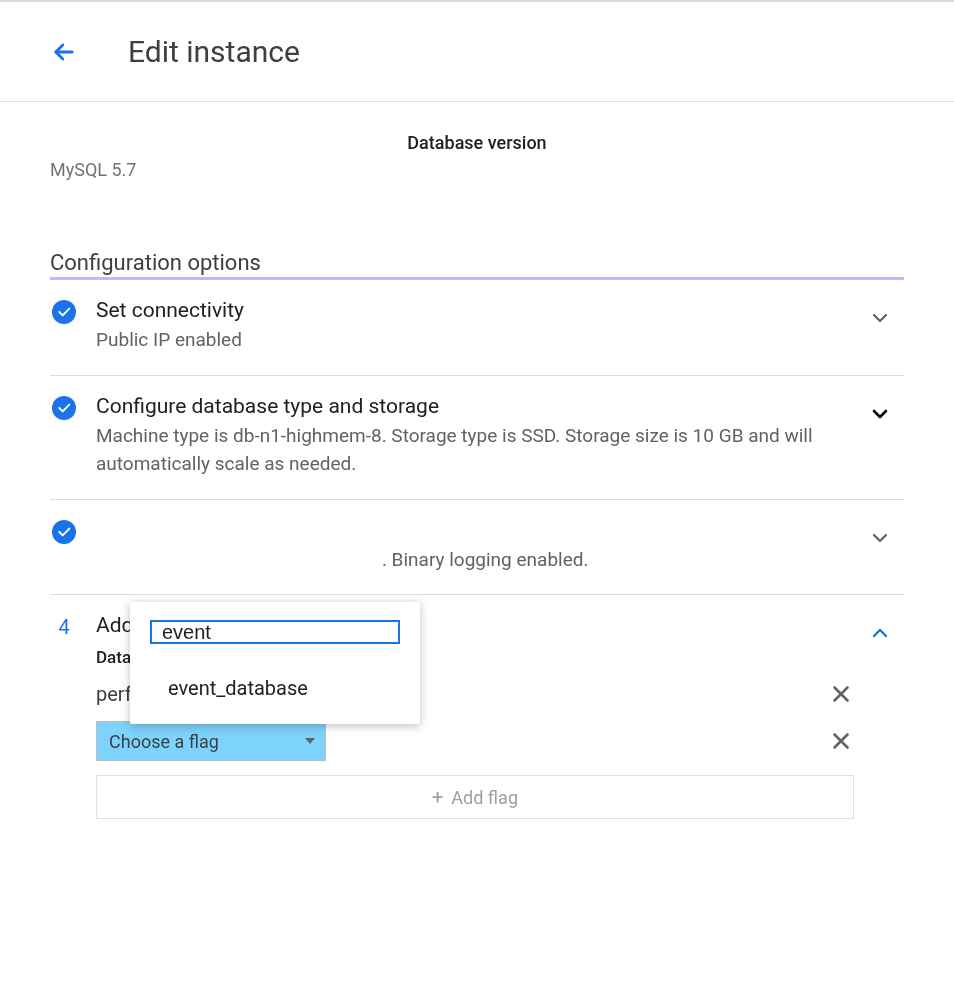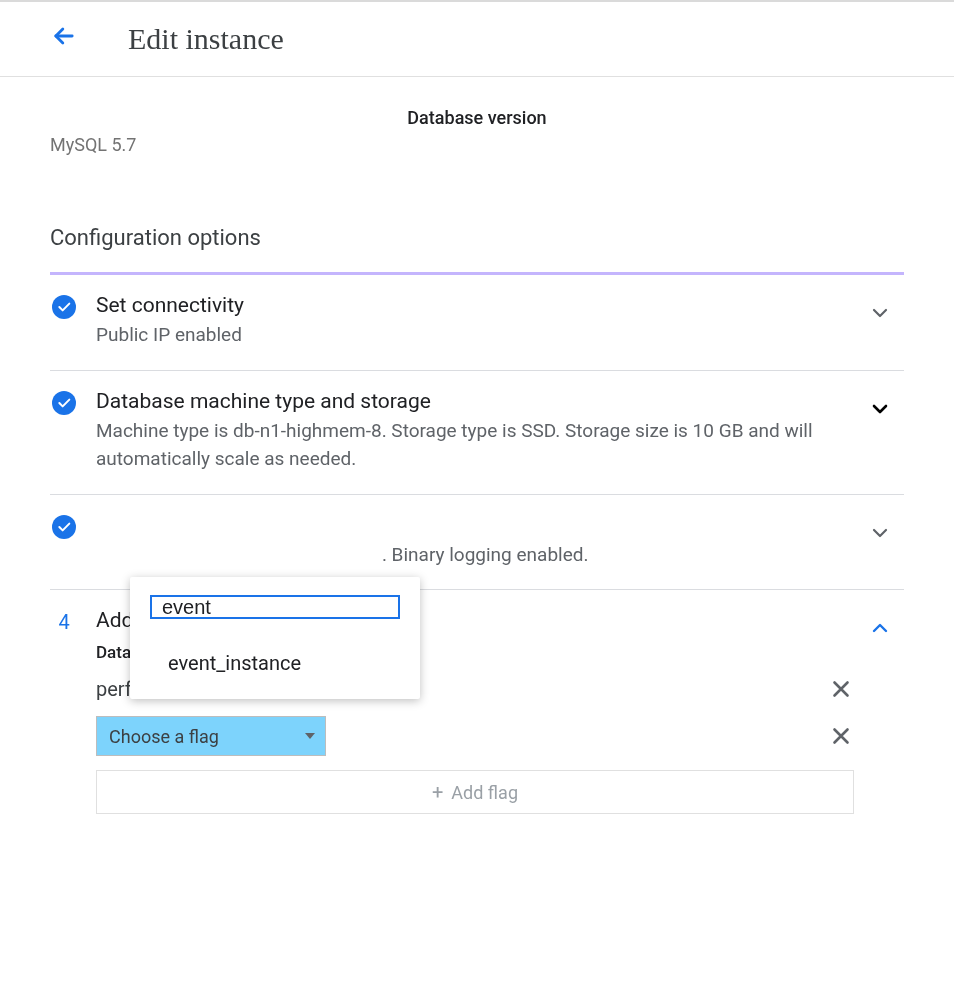--- a/index.html
+++ b/index.html
@@ -6,7 +6,7 @@
   html, body { width: 954px; height: 998px; background: #fff; font-family: 'Roboto', 'Helvetica Neue', Arial, sans-serif; color: #202124; }
   body { border-top: 2px solid #dadada; }
 
-  .header { display: flex; padding: 20px 50px; border-bottom: 1px solid #e0e0e0; font-family: Liberation Serif, serif; }
+  .header { display: flex; align-items: center; padding: 32px 50px; border-bottom: 1px solid #e0e0e0; }
   .back-arrow { width: 28px; height: 28px; color: #1a73e8; cursor: pointer; margin-right: 50px; }
   .page-title { font-size: 30px; font-weight: 400; color: #3c4043; }
 

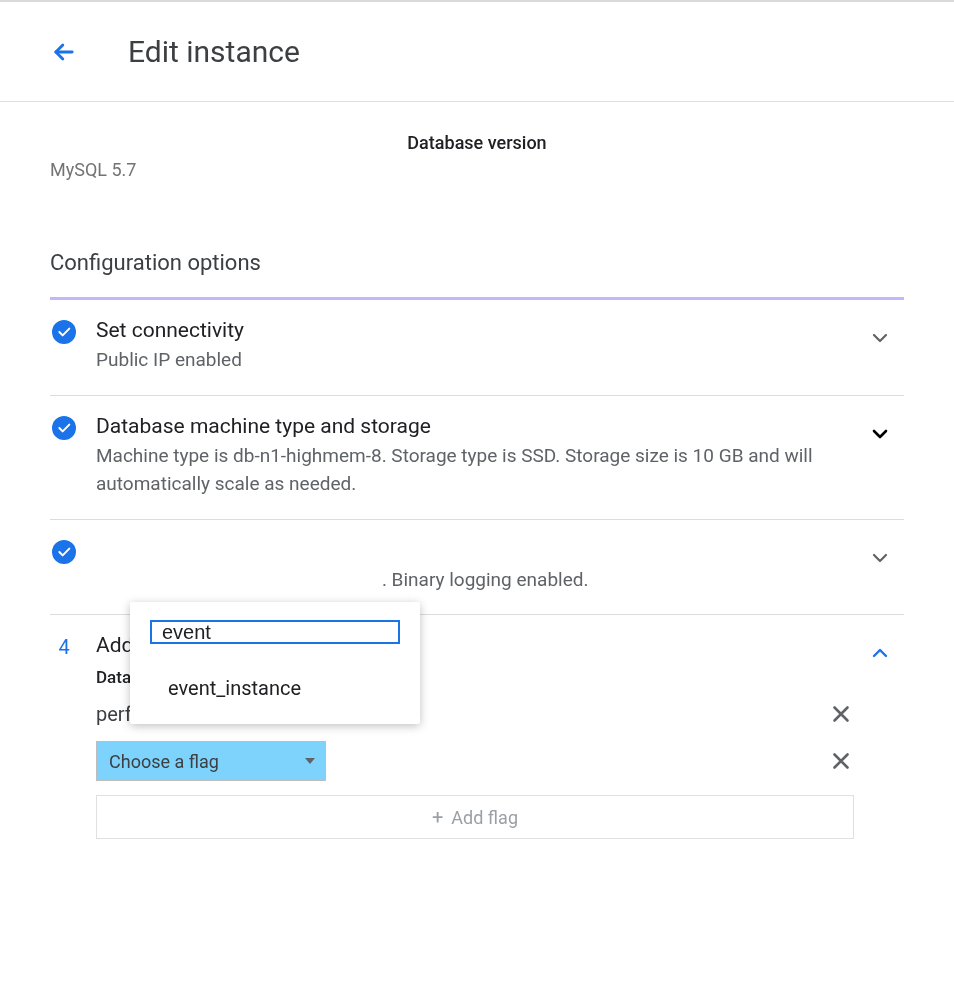--- a/index.html
+++ b/index.html
@@ -14,7 +14,7 @@
   .db-version-label { font-size: 18px; font-weight: 500; color: #202124; margin-bottom: 6px; text-align: center; }
   .db-version-value { font-size: 18px; color: #737373; }
 
-  .config-heading { font-size: 22px; font-weight: 400; color: #3c4043; margin-top: 70px; margin-bottom: 22px; }
+  .config-heading { font-size: 22px; font-weight: 400; color: #3c4043; margin-top: 70px; margin-bottom: 2px; }
 
   .accordion { border-top: 3px solid #c4b5fd; }
   .acc-item { border-bottom: 1px solid #dadce0; padding: 18px 0 20px 0; display: flex; align-items: flex-start; position: relative; }

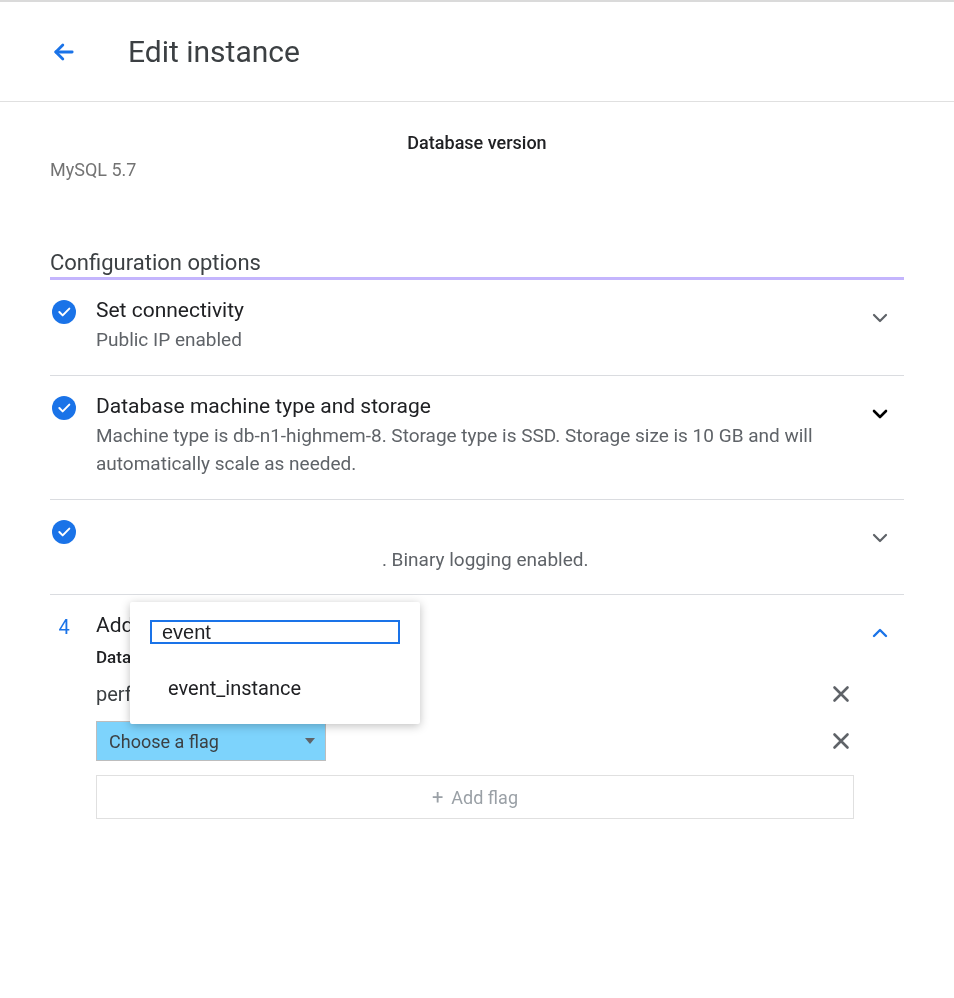--- a/index.html
+++ b/index.html
@@ -100,7 +100,7 @@
         </span>
       </div>
       <div class="acc-body">
-        <div class="acc-title">Database machine type and storage</div>
+        <div class="acc-title">Configure database type and storage</div>
         <div class="acc-sub">Machine type is db-n1-highmem-8. Storage type is SSD. Storage size is 10 GB and will automatically scale as needed.</div>
       </div>
       <span class="acc-chevron chev-black">

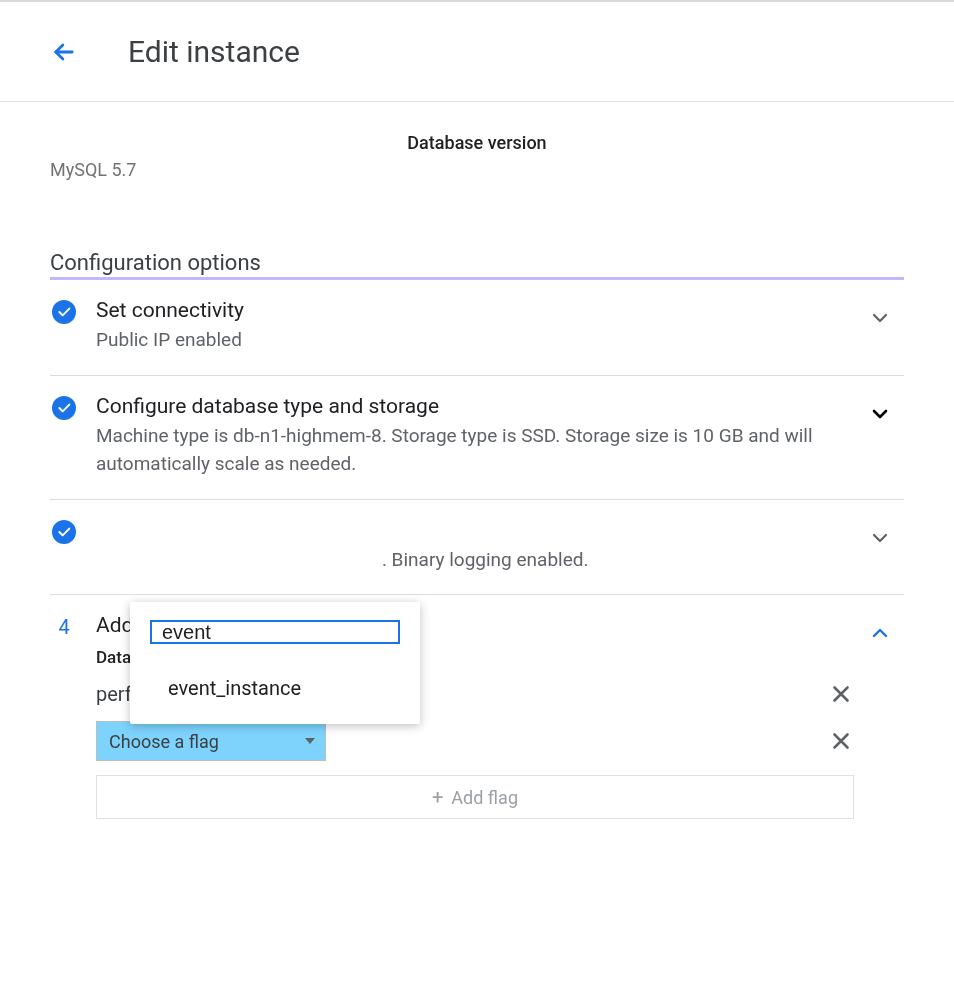--- a/index.html
+++ b/index.html
@@ -187,7 +187,7 @@
       </span>
     </div>
     <div class="ac-option">
-      <b>event_</b><span>instance</span>
+      <b>event_</b><span>database</span>
     </div>
   </div>
 

